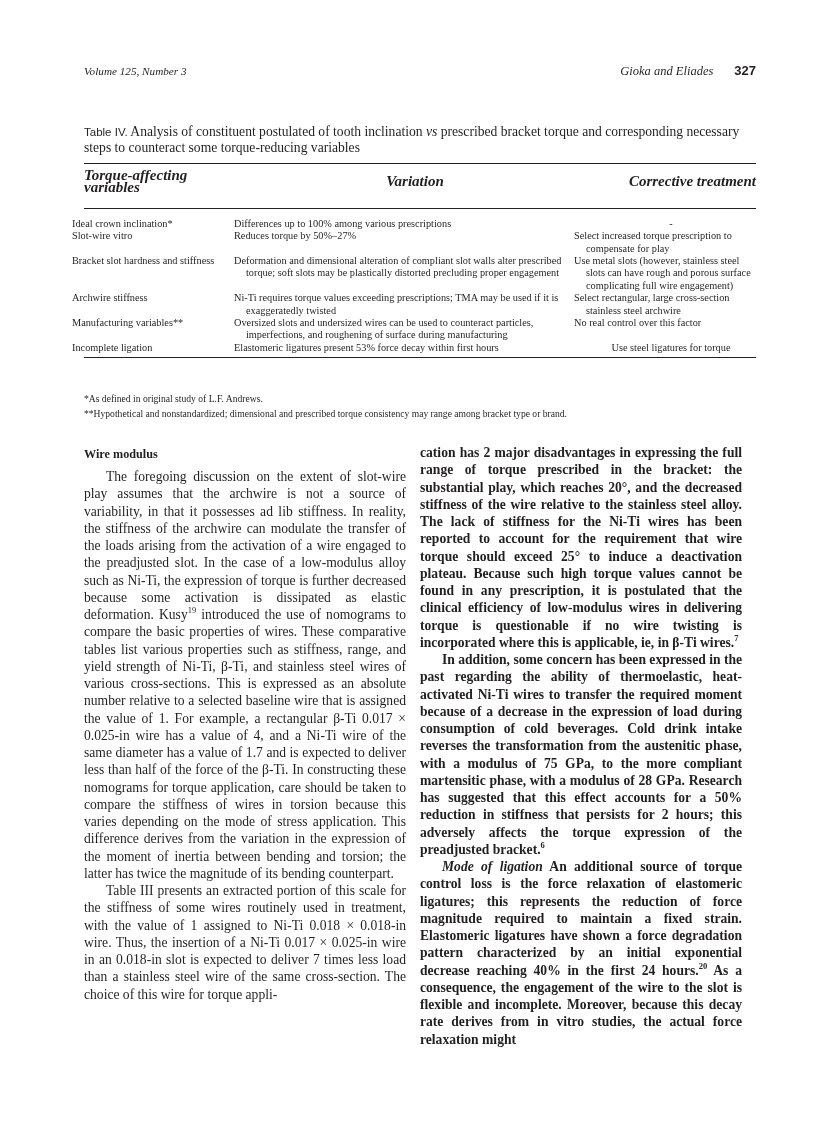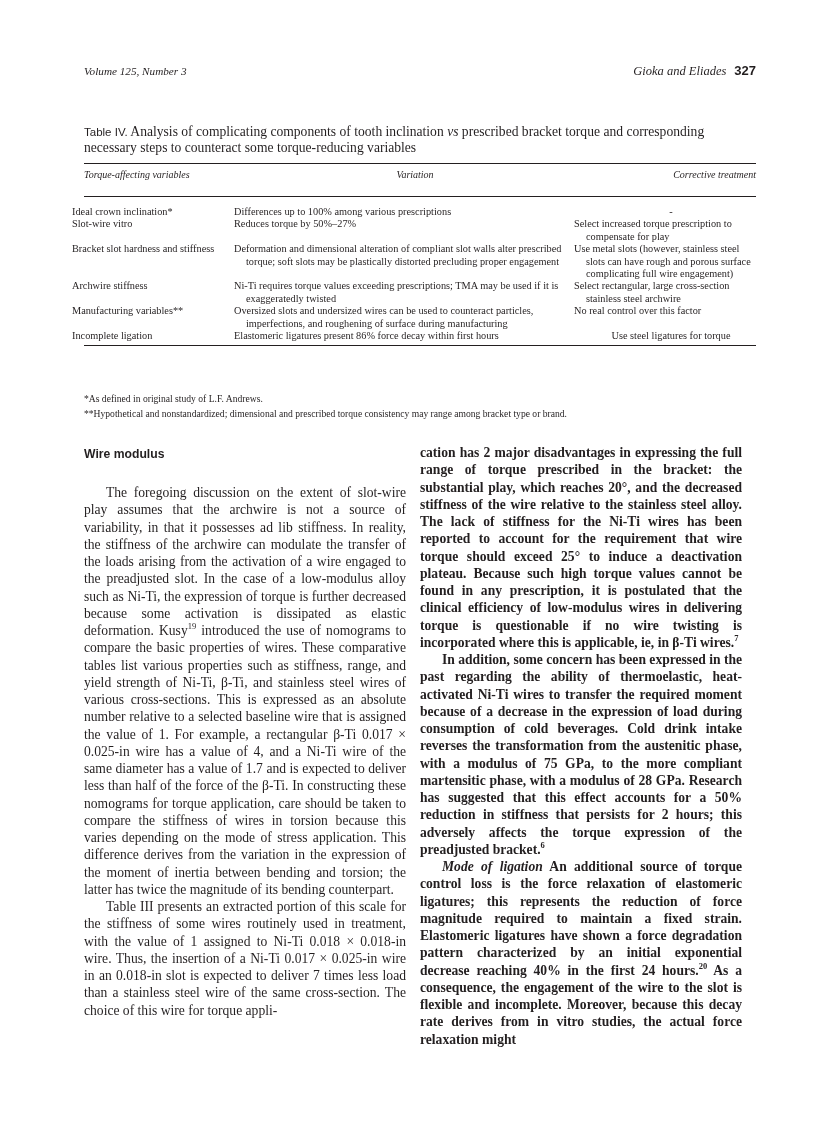--- a/index.html
+++ b/index.html
@@ -16,7 +16,7 @@
     }
     .running-head .page-no {
       font-family: "Liberation Sans", "DejaVu Sans", sans-serif;
-      font-style: normal; font-weight: bold; font-size: 13px; margin-left: 8px;
+      font-style: normal; font-weight: bold; font-size: 13px; margin-left: 21px;
     }
     .table-caption {
       position: absolute; left: 84px; top: 124px; width: 672px;

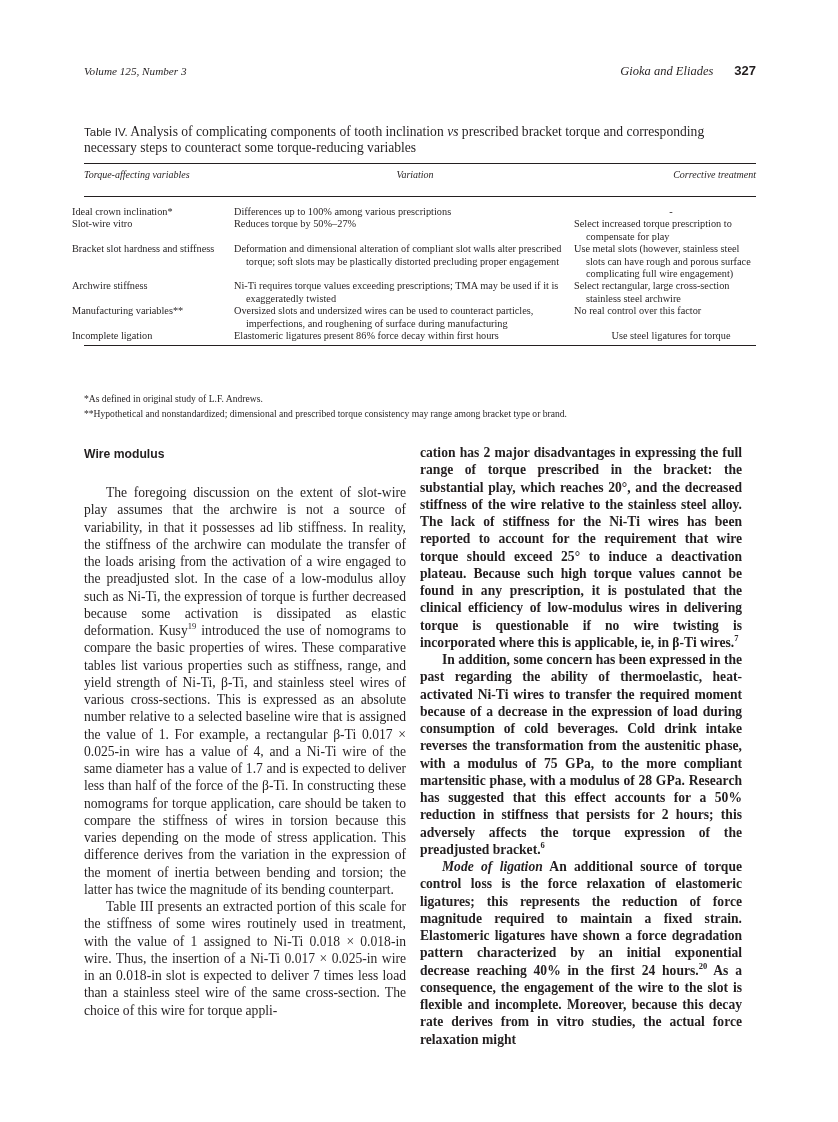--- a/index.html
+++ b/index.html
@@ -76,7 +76,7 @@
 </div>
 
 <div class="table-caption">
-  <span class="label">Table IV.</span><span> Analysis of complicating components of tooth inclination </span><em>vs</em><span> prescribed bracket torque and corresponding necessary steps to counteract some torque-reducing variables</span>
+  <span class="label">Table IV.</span><span> Analysis of constituent postulated of tooth inclination </span><em>vs</em><span> prescribed bracket torque and corresponding necessary steps to counteract some torque-reducing variables</span>
 </div>
 
 <table class="data-table">

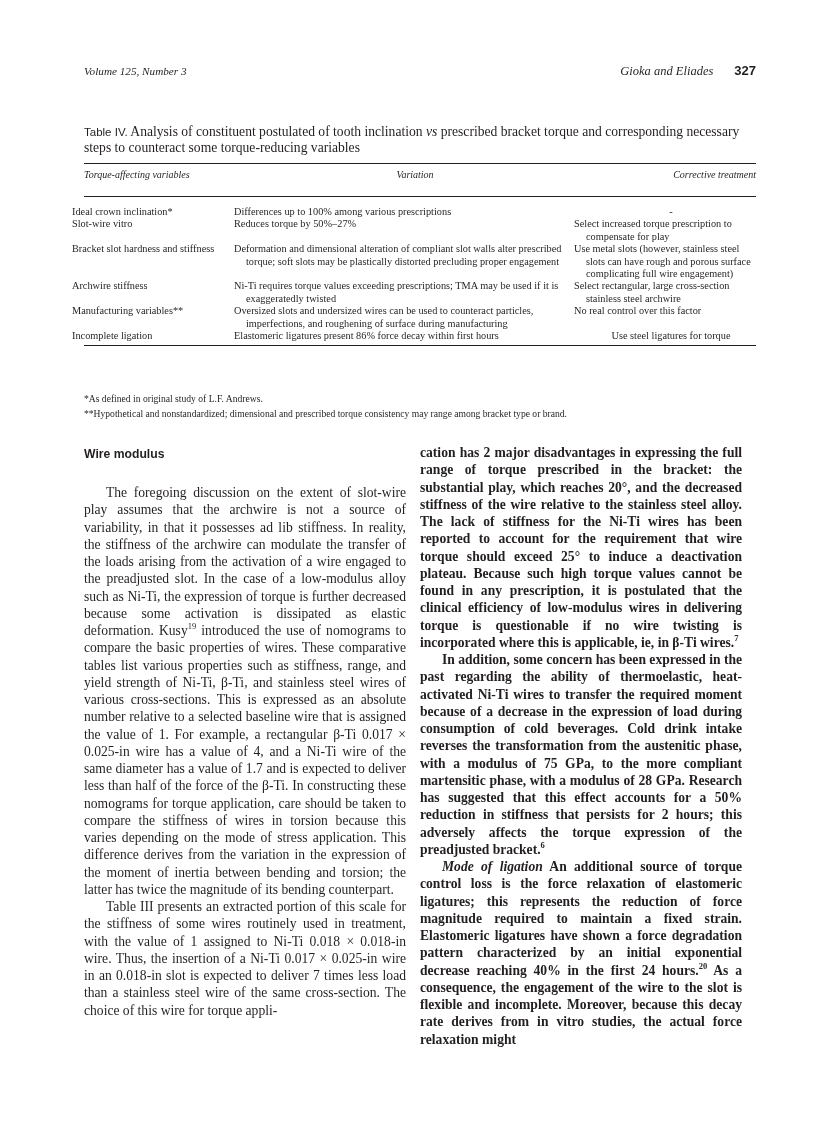--- a/index.html
+++ b/index.html
@@ -31,7 +31,7 @@
       border-collapse: collapse; font-size: 10.3px; line-height: 12.4px;
     }
     table.data-table thead th {
-      font-weight: normal; font-style: italic; font-size: 10px;
+      font-weight: bold; font-style: italic; font-size: 15px;
       border-top: 1.6px solid #231f20; border-bottom: 1.6px solid #231f20;
       padding: 5px 0 14px 0; height: 13px;
     }

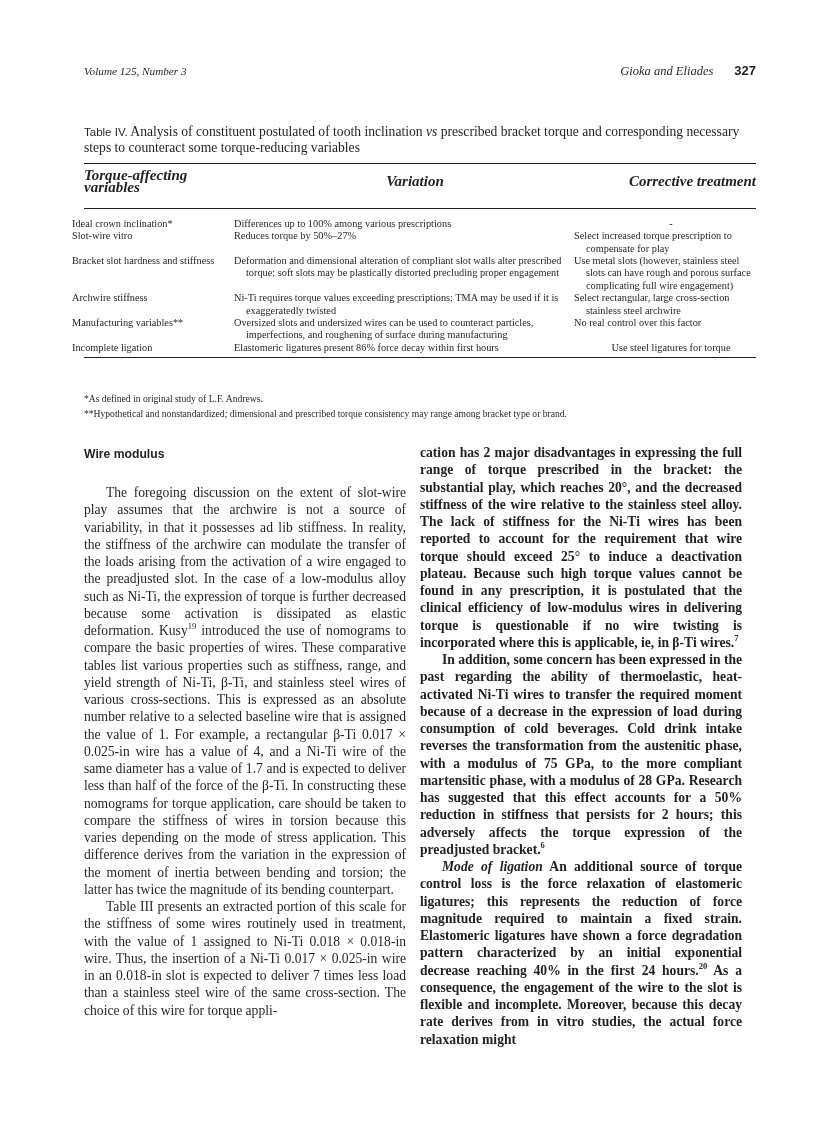--- a/index.html
+++ b/index.html
@@ -115,7 +115,7 @@
     </tr>
     <tr>
       <td class="c1 hang">Incomplete ligation</td>
-      <td class="c2 hang">Elastomeric ligatures present 86% force decay within first hours</td>
+      <td class="c2 hang">Elastomeric ligatures present 53% force decay within first hours</td>
       <td class="c3 center">Use steel ligatures for torque</td>
     </tr>
   </tbody>

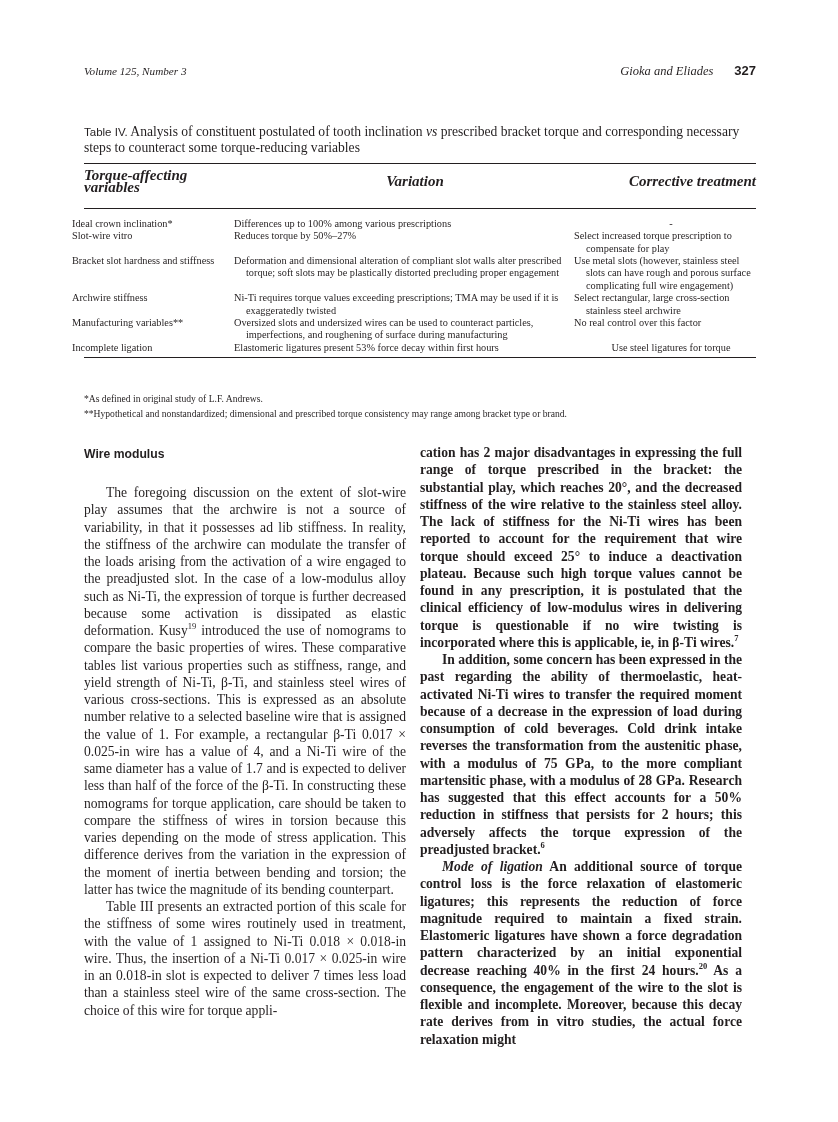--- a/index.html
+++ b/index.html
@@ -59,8 +59,8 @@
     .col p { margin: 0; text-indent: 22px; }
     .col p.noindent { text-indent: 0; }
     .section-head {
-      font-family: Liberation Sans, sans-serif;
-      font-weight: bold; font-size: 12.2px; margin: 2px 0 21px 0; line-height: 17px;
+      font-family: Liberation Serif, serif;
+      font-weight: bold; font-size: 12.2px; margin: 2px 0 5px 0; line-height: 17px;
     }
     sup { font-size: 8.5px; line-height: 0; vertical-align: 6px; }
     em.runin { font-style: italic; }

